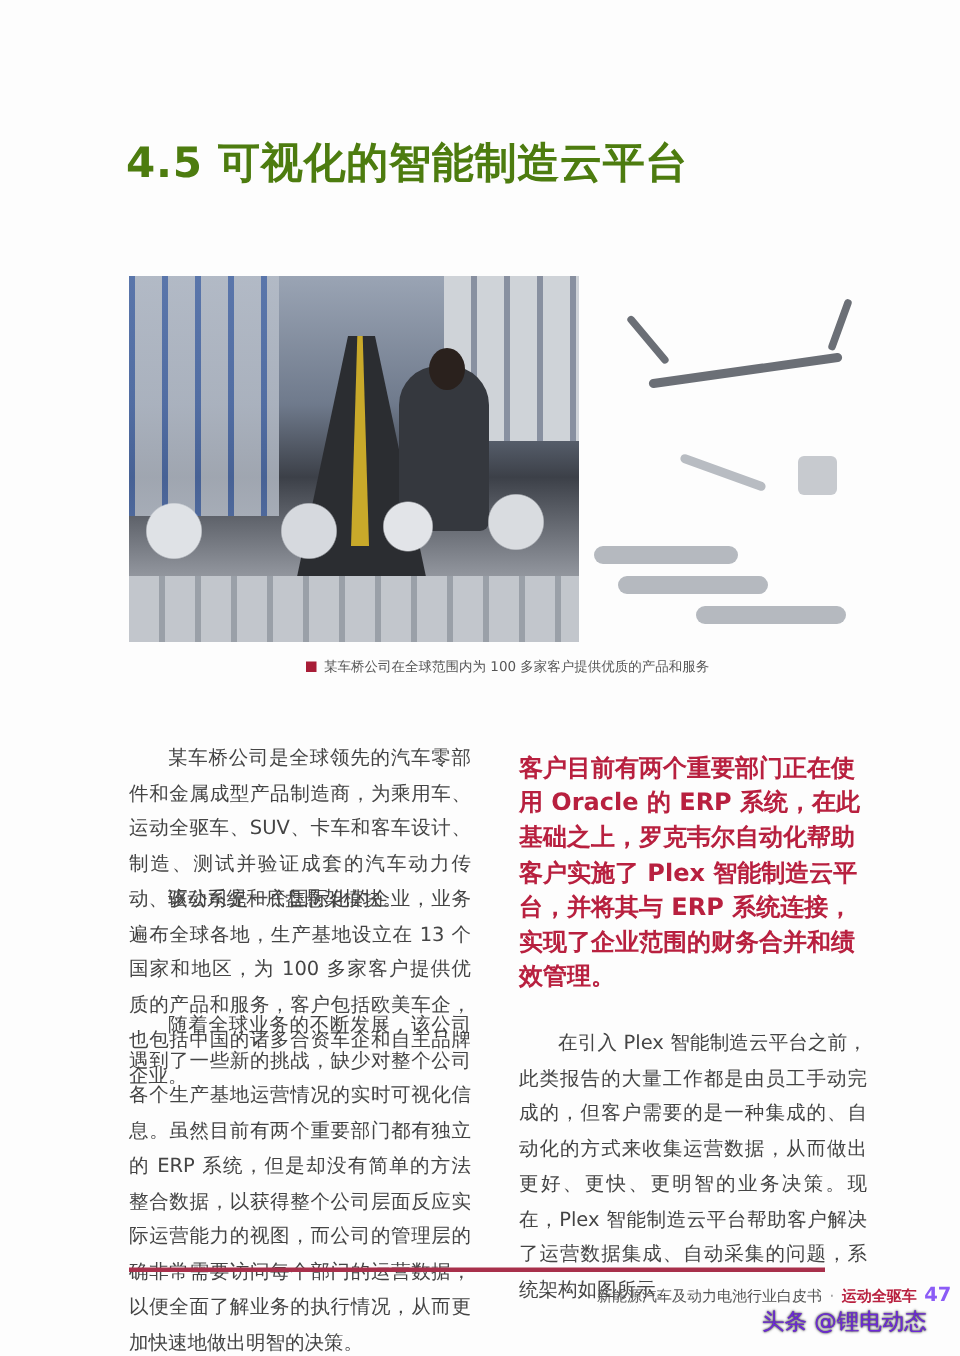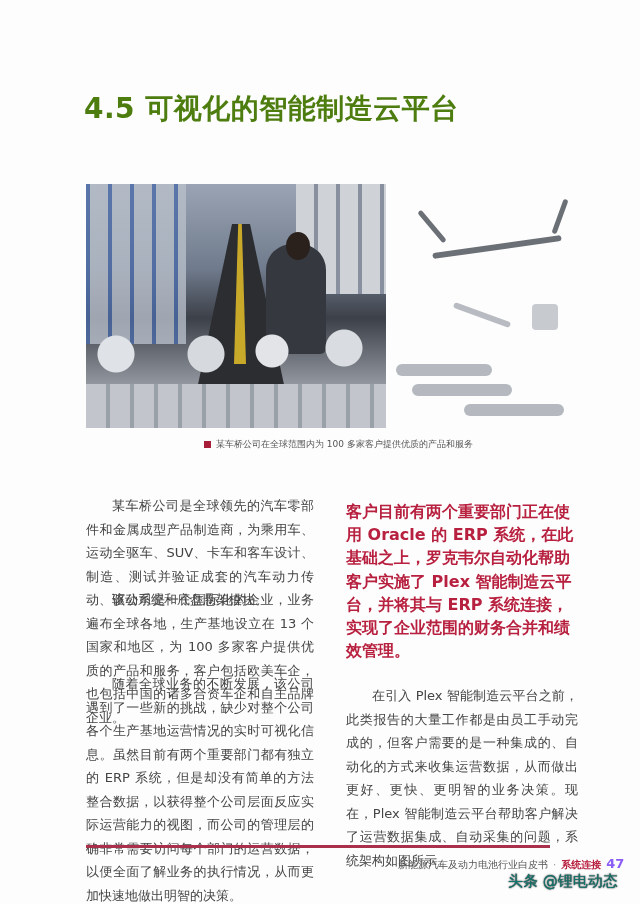--- a/index.html
+++ b/index.html
@@ -106,7 +106,7 @@
 <div class="footer">
   <span>新能源汽车及动力电池行业白皮书</span>
   <span class="sep">·</span>
-  <span class="section">系统连接</span>
+  <span class="section">运动全驱车</span>
   <span class="pg">47</span>
 </div>
 

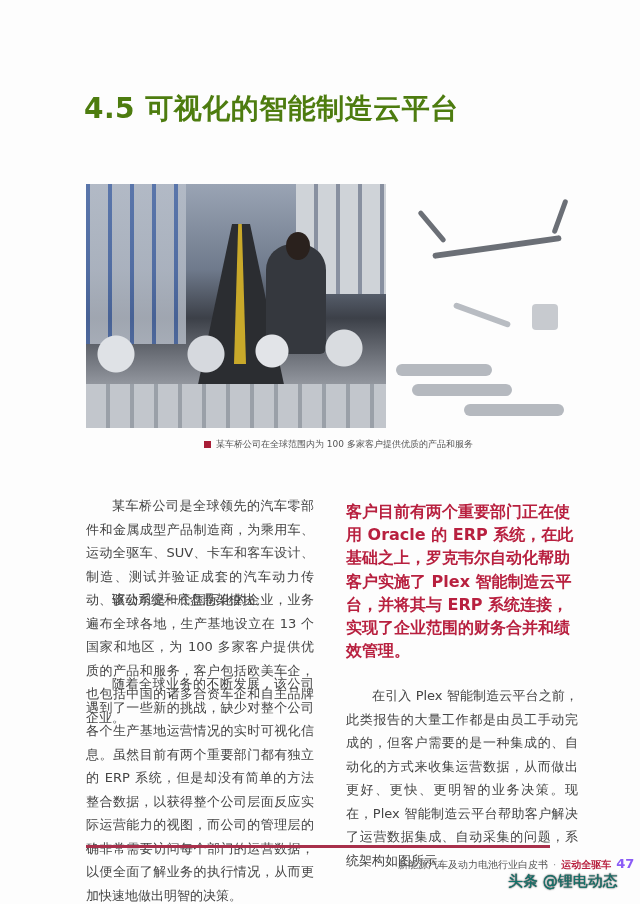--- a/index.html
+++ b/index.html
@@ -51,7 +51,7 @@
   .footer .sep { color:#999; }
   .footer .section { color:#b8203f; font-weight:bold; }
   .footer .pg { color:#8b5cf6; font-weight:bold; font-size:13px; }
-  .watermark { position:absolute; left:508px; top:872px; font-size:15px; color:#0f766e; text-shadow:0 0 2px #444,0 0 1px #222; }
+  .watermark { position:absolute; left:508px; top:872px; font-size:15px; color:#6d28d9; text-shadow:0 0 2px #444,0 0 1px #222; }
 </style>
 </head>
 <body>

